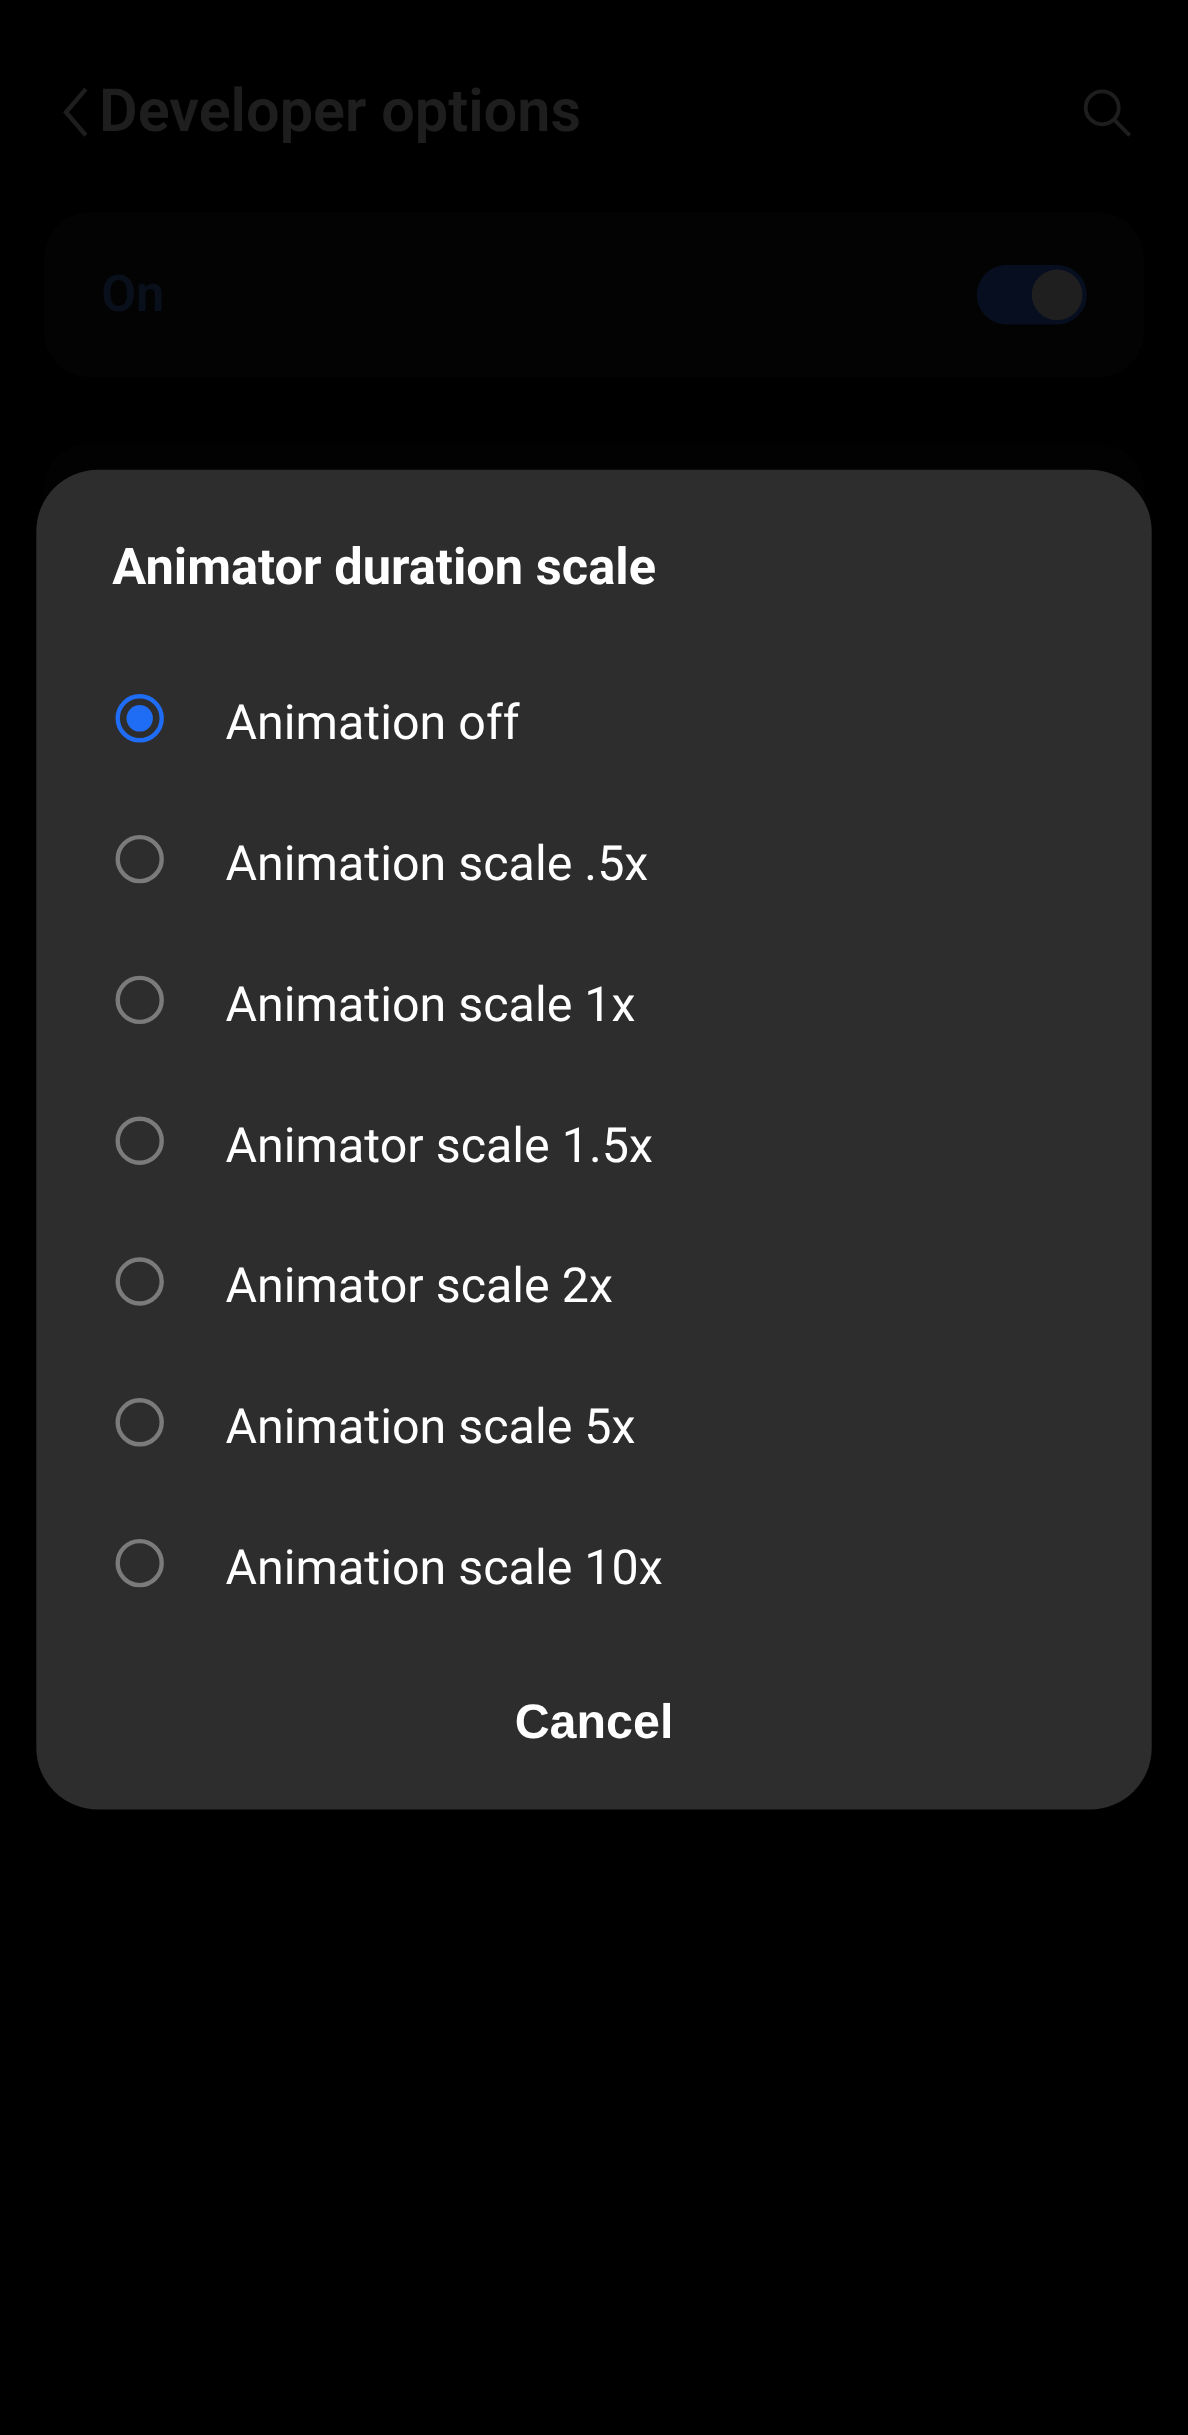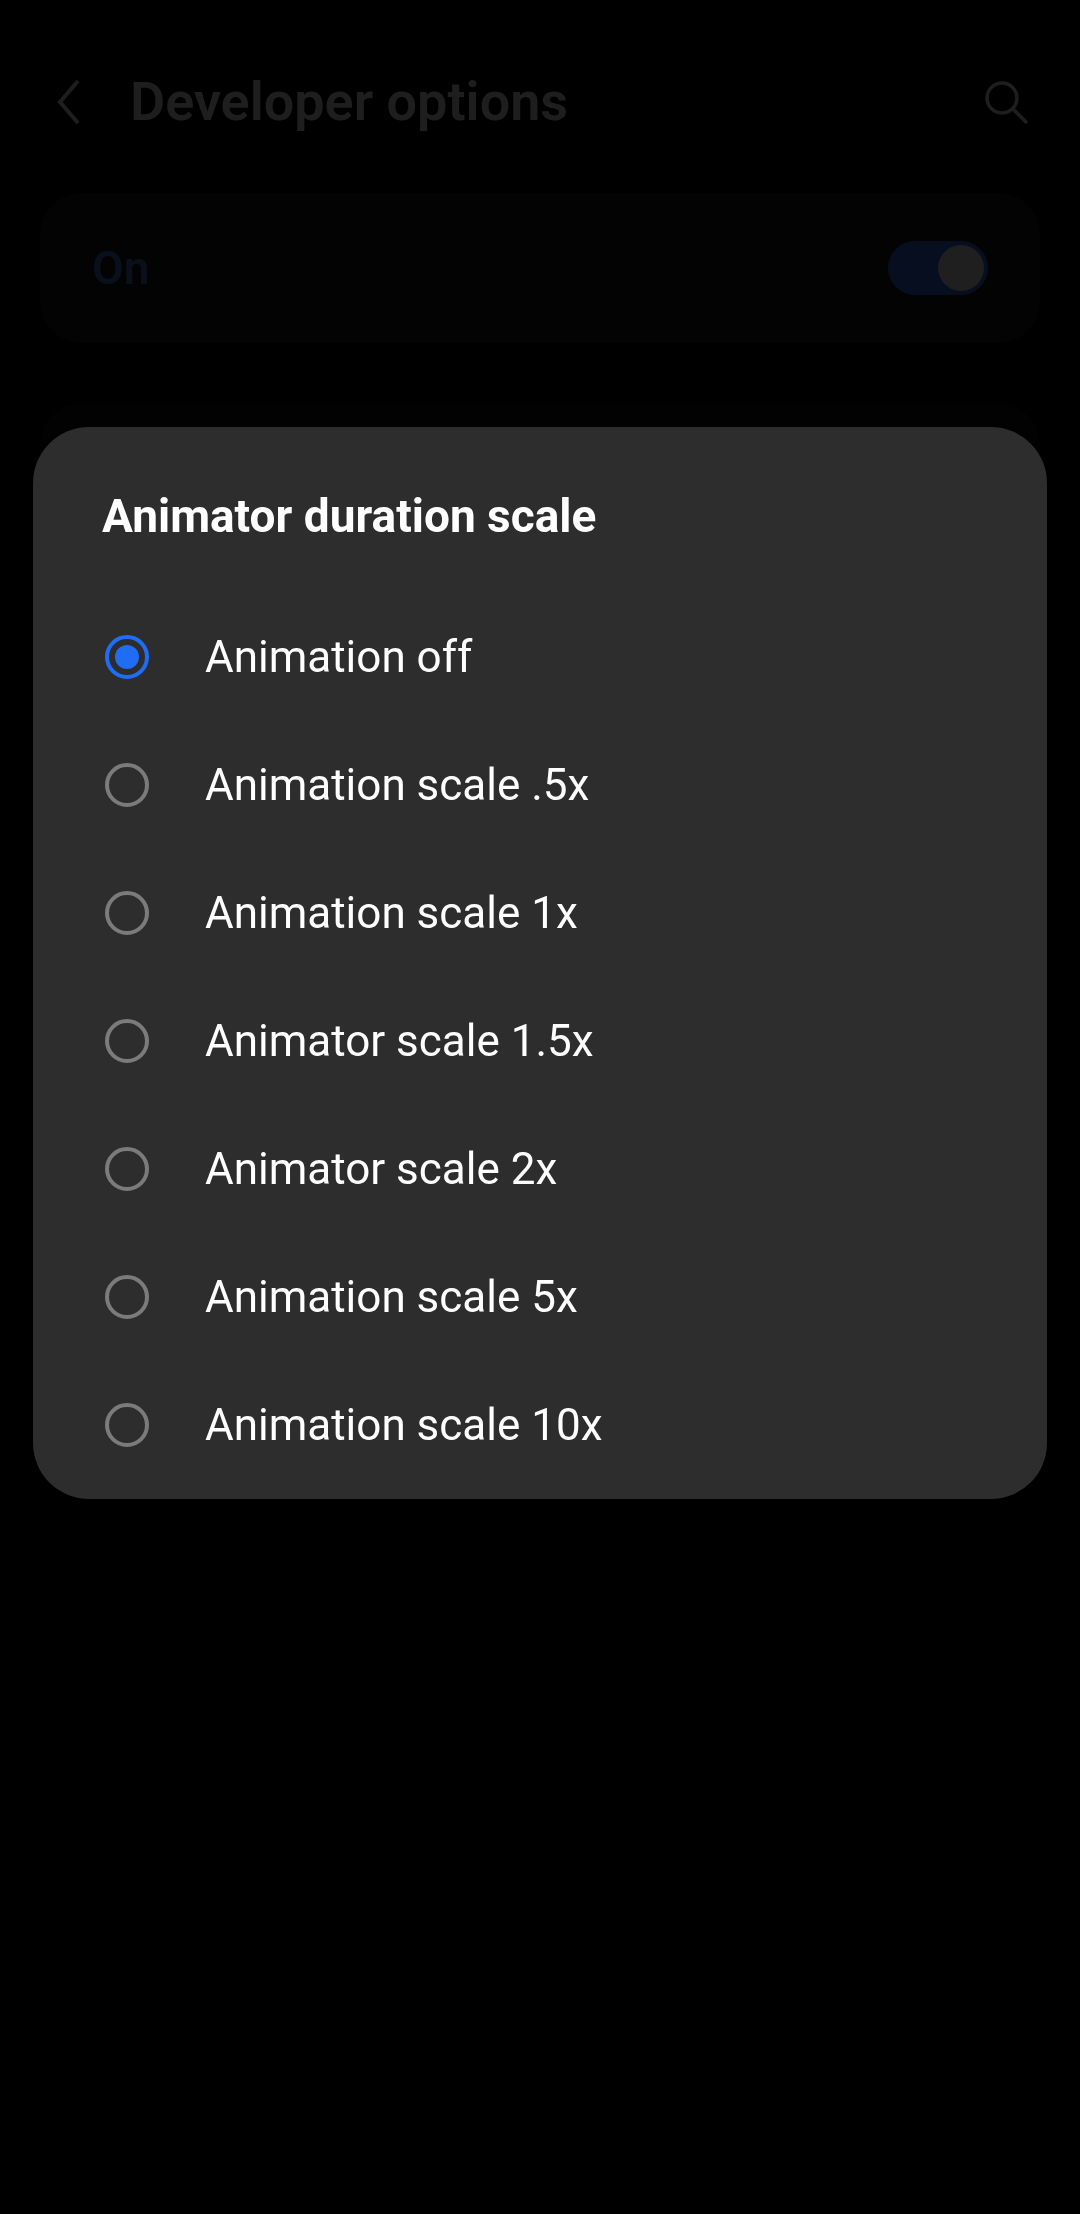--- a/index.html
+++ b/index.html
@@ -18,7 +18,6 @@
     display: flex;
     align-items: center;
     padding: 70px 50px 40px 50px;
-    gap: 40px;
     opacity: 0.35;
   }
   .header .back {

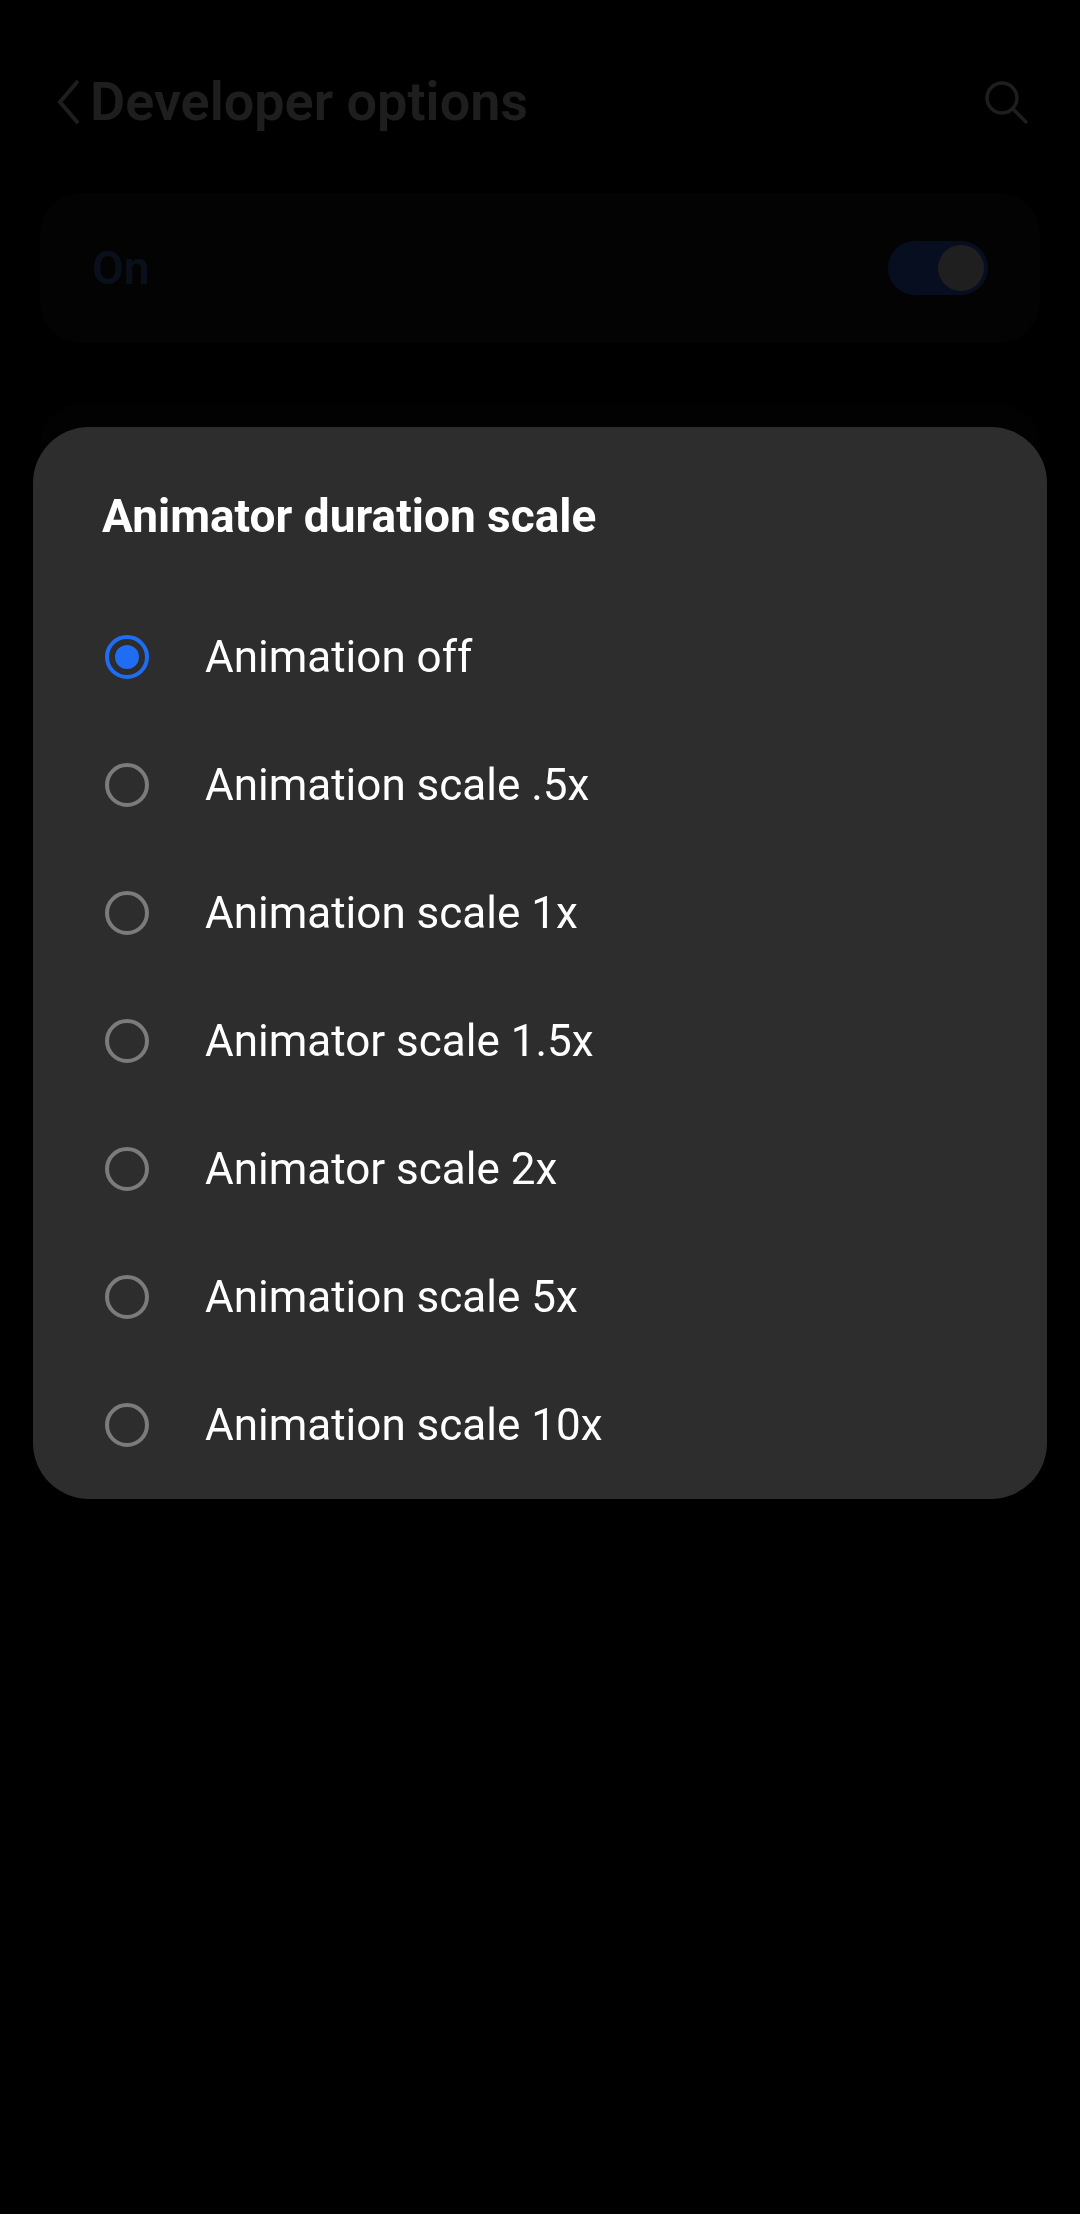--- a/index.html
+++ b/index.html
@@ -124,7 +124,7 @@
 
   .option {
     display: flex;
-    align-items: center;
+    align-items: flex-start;
     gap: 56px;
     padding: 38px 72px;
     cursor: pointer;

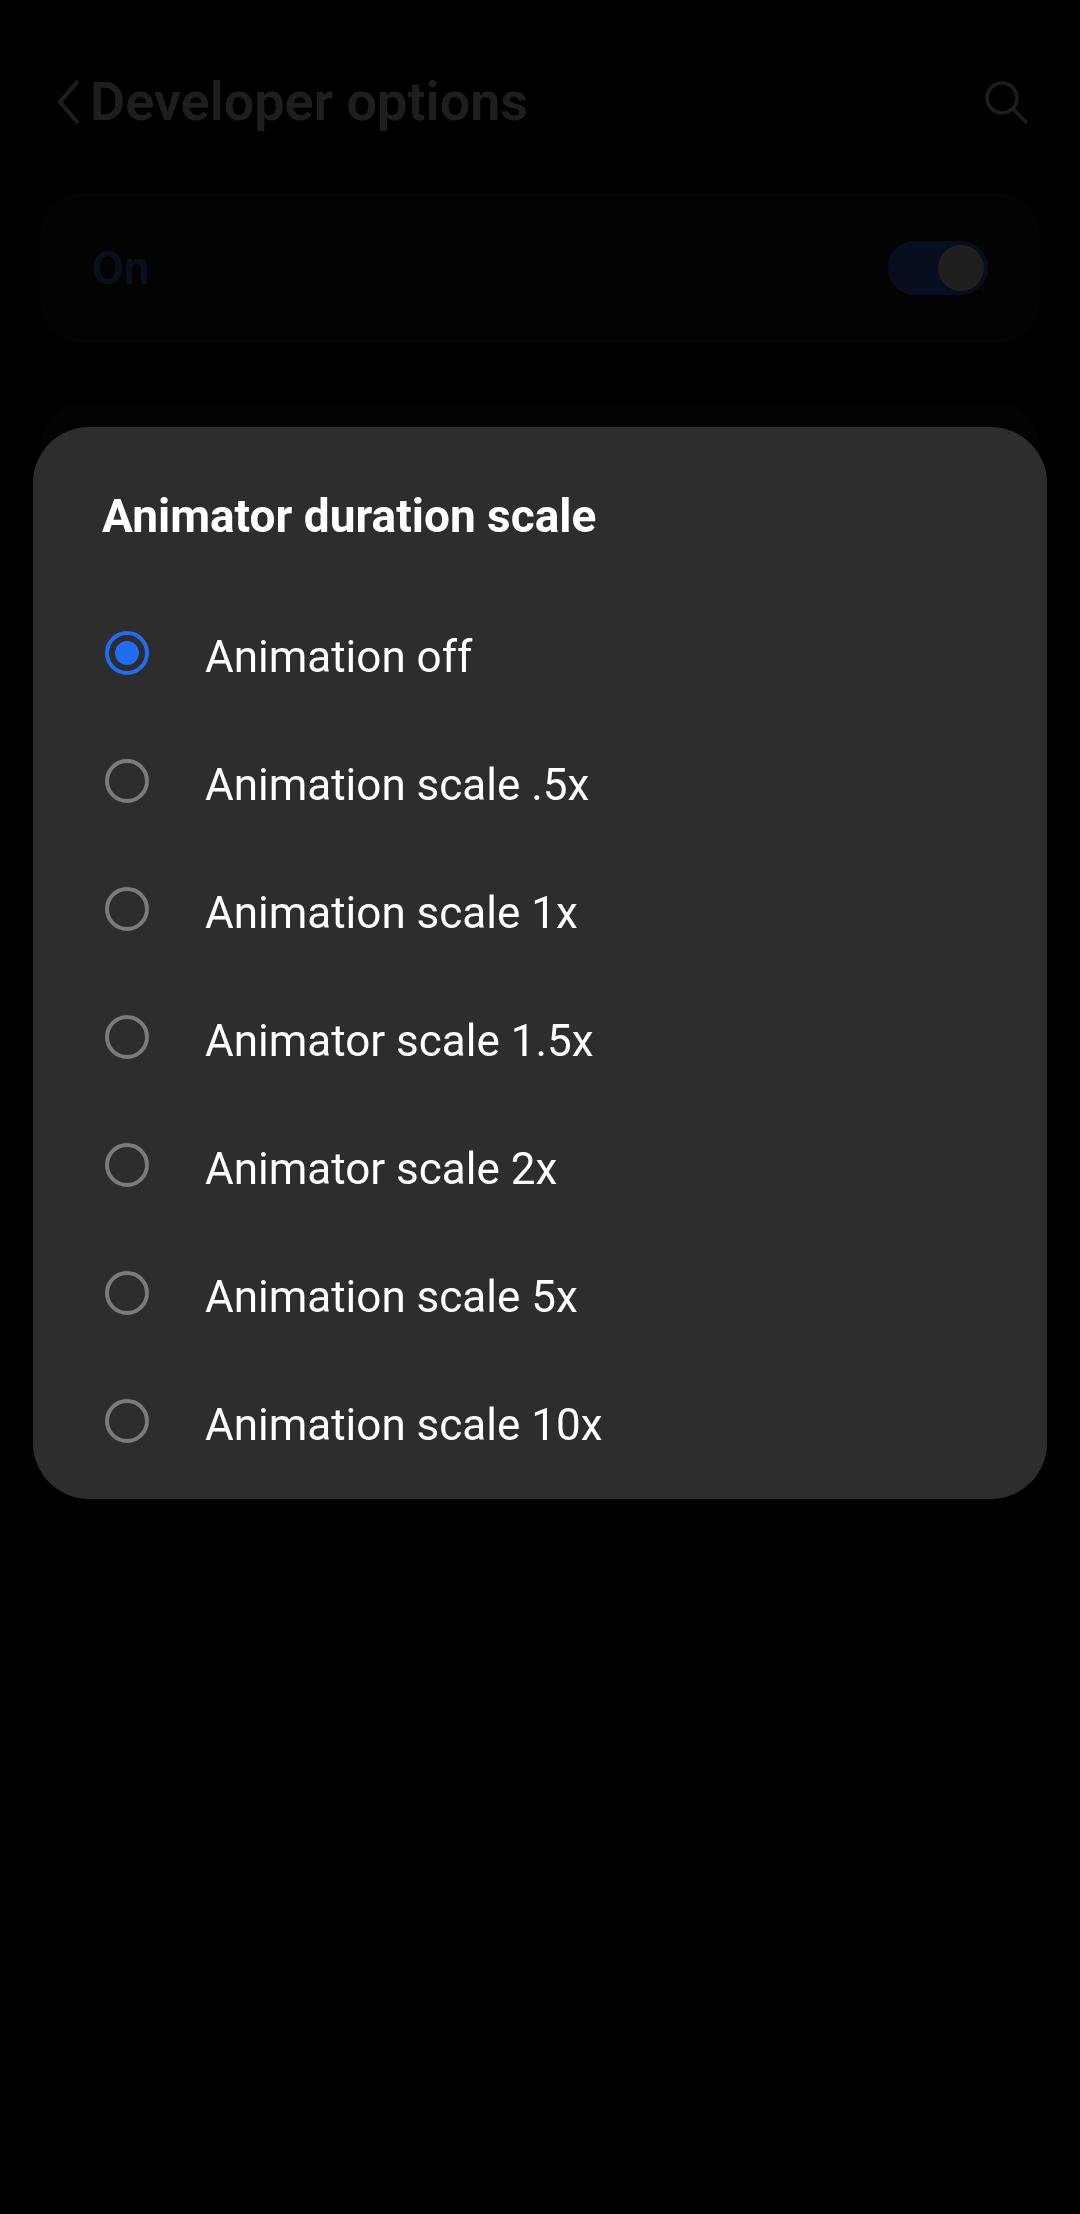--- a/index.html
+++ b/index.html
@@ -247,6 +247,9 @@
 
   </div>
 
+  <div class="dialog-footer">
+    <button class="cancel-btn">Cancel</button>
+  </div>
 </div>
 
 </body></html>

